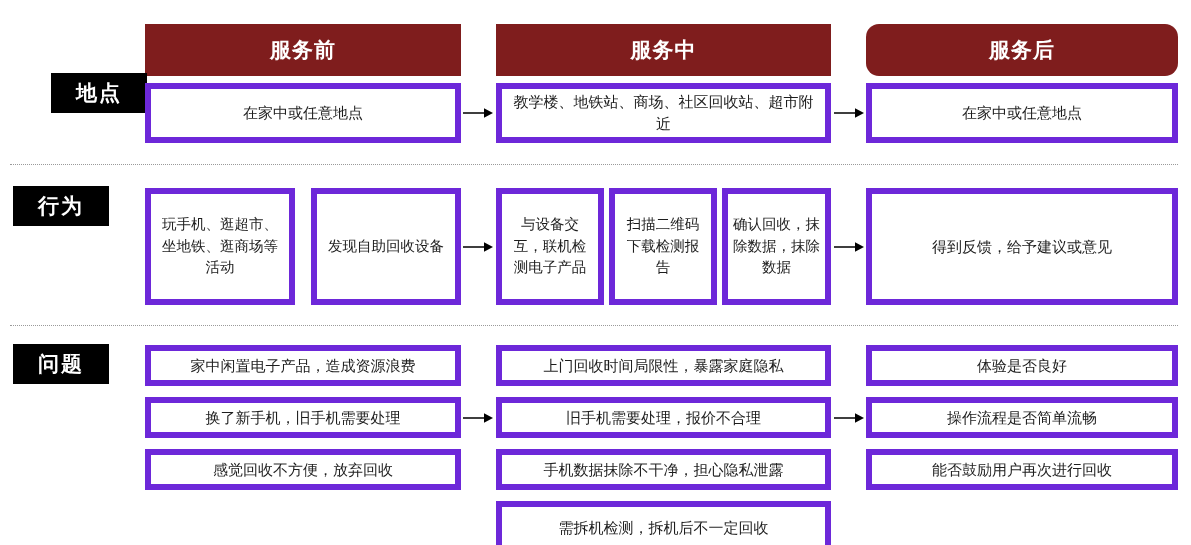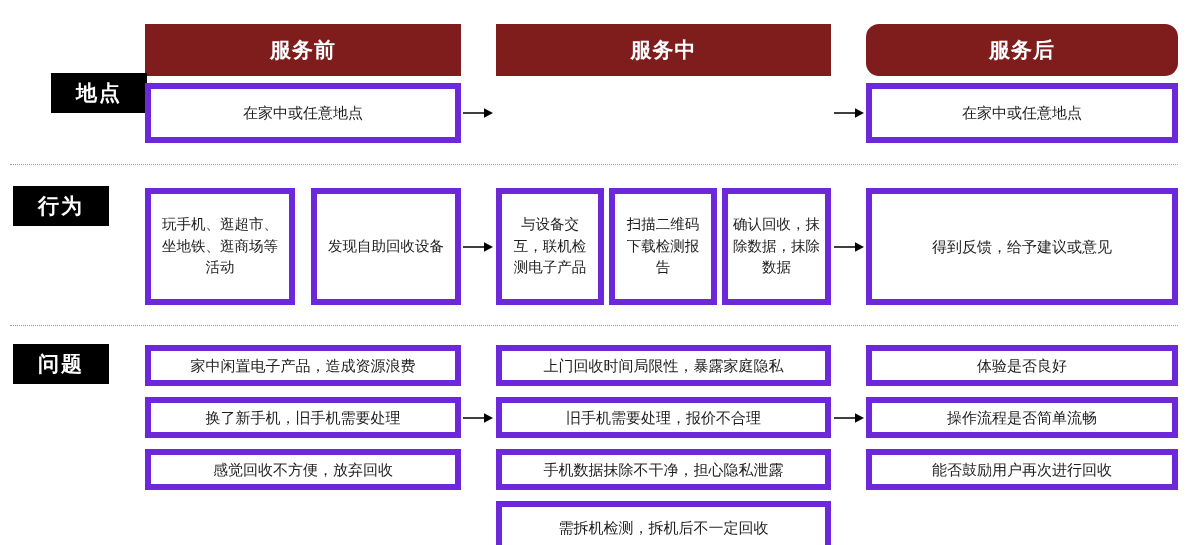--- a/index.html
+++ b/index.html
@@ -116,6 +116,7 @@
     </svg>
   </span>
 
+  <div class="box" style="left:496px; top:83px; width:335px; height:60px;">教学楼、地铁站、商场、社区回收站、超市附近</div>
 
   <span class="arrow" style="left:834px; top:106px;">
     <svg width="30" height="14" viewBox="0 0 30 14">

